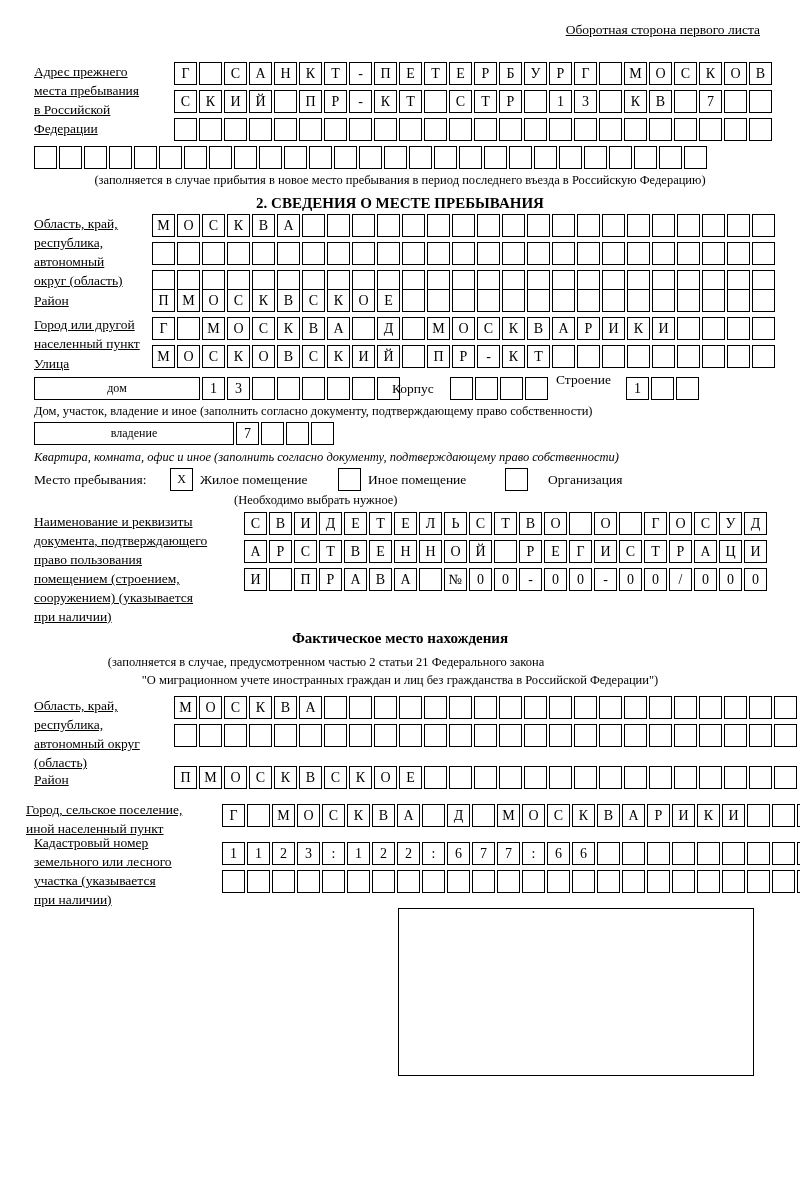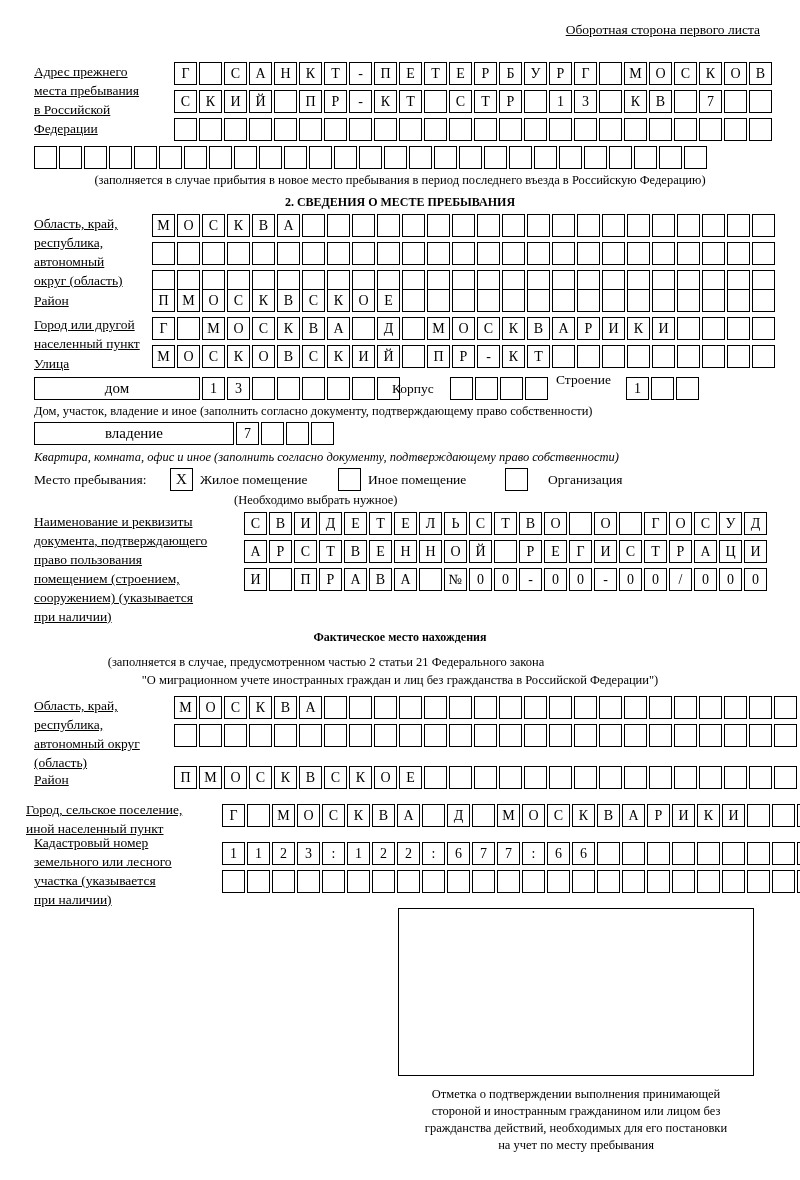--- a/index.html
+++ b/index.html
@@ -78,7 +78,7 @@
     width: 100%;
     text-align: center;
     font-weight: bold;
-    font-size: 12px;
+    font-size: 15px;
   }
 
   .bigbox {

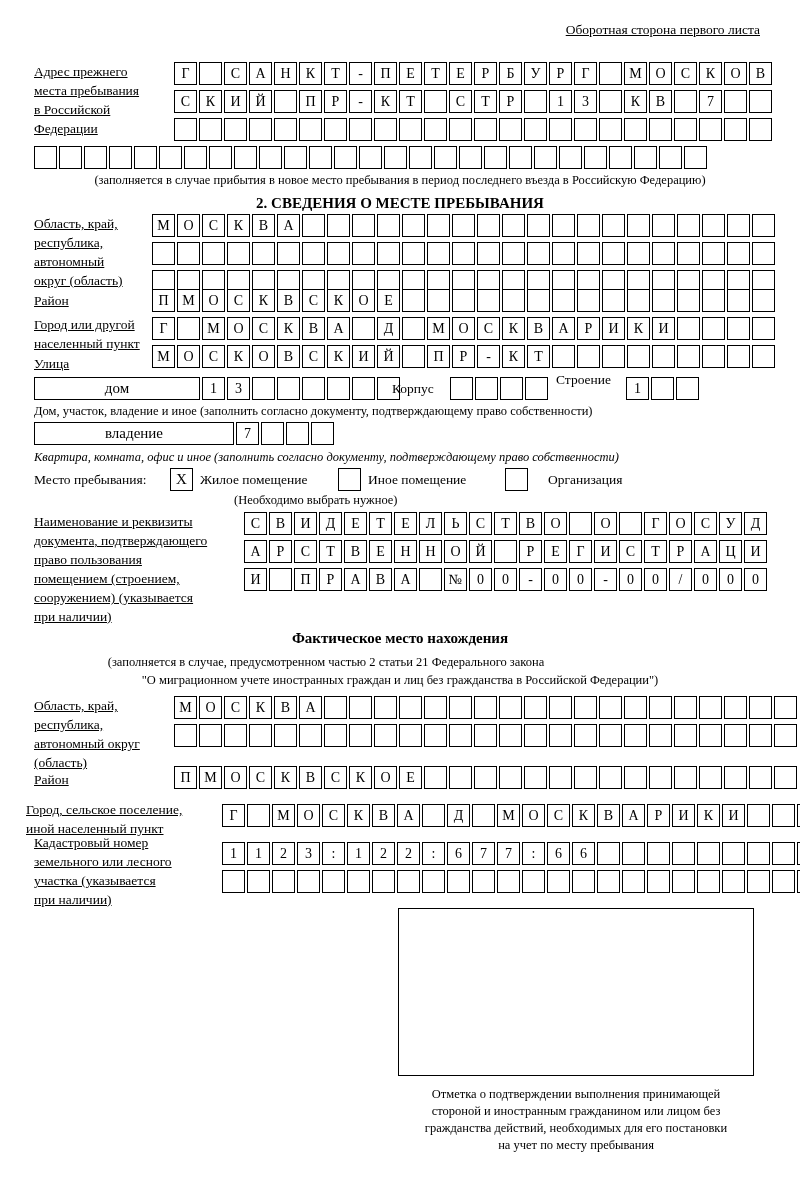--- a/index.html
+++ b/index.html
@@ -56,7 +56,7 @@
     box-sizing: border-box;
     background: #fff;
     text-align: center;
-    font-size: 15px;
+    font-size: 12px;
     line-height: 21px;
     height: 23px;
   }

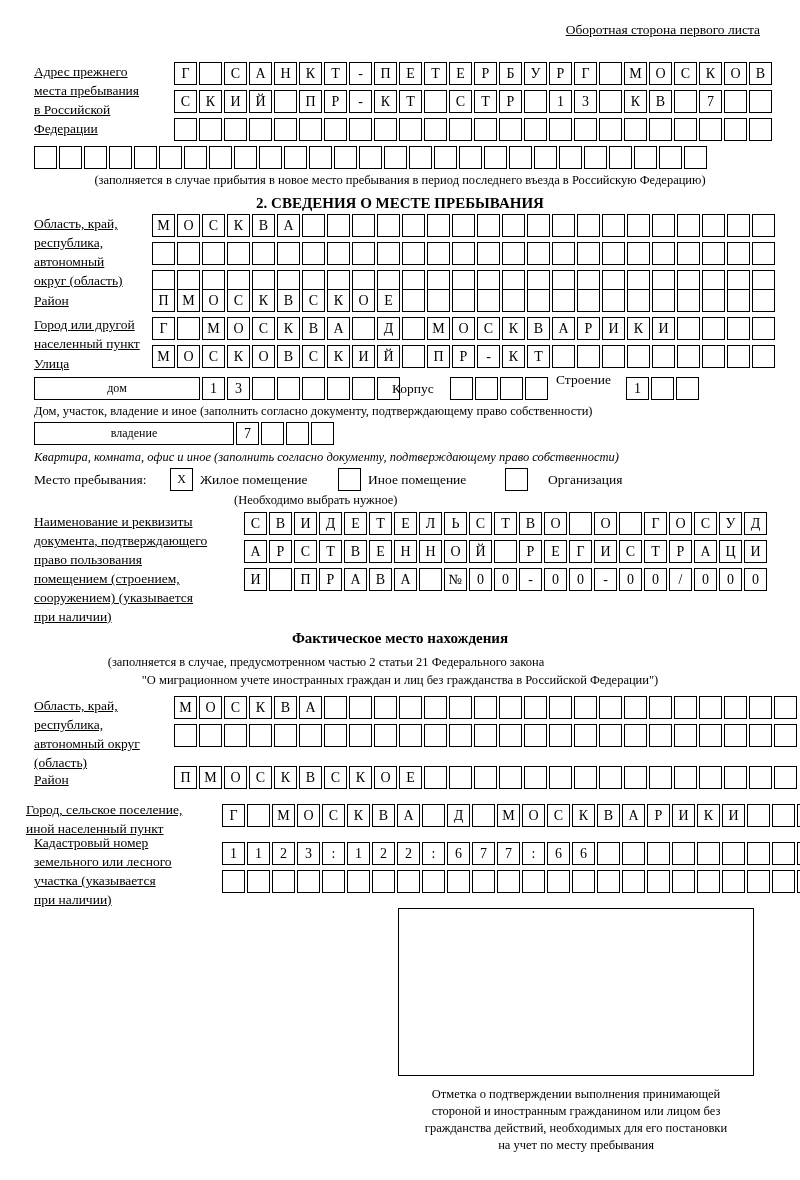--- a/index.html
+++ b/index.html
@@ -692,12 +692,6 @@
     </div>
 
   <div class="bigbox" style="top:908px; left:398px; width:356px; height:168px;"></div>
-  <div class="caption" style="top:1086px; left:380px; width:392px;">
-    <div>Отметка о подтверждении выполнения принимающей</div>
-    <div>стороной и иностранным гражданином или лицом без</div>
-    <div>гражданства действий, необходимых для его постановки</div>
-    <div>на учет по месту пребывания</div>
-  </div>
 
 </div>
 

